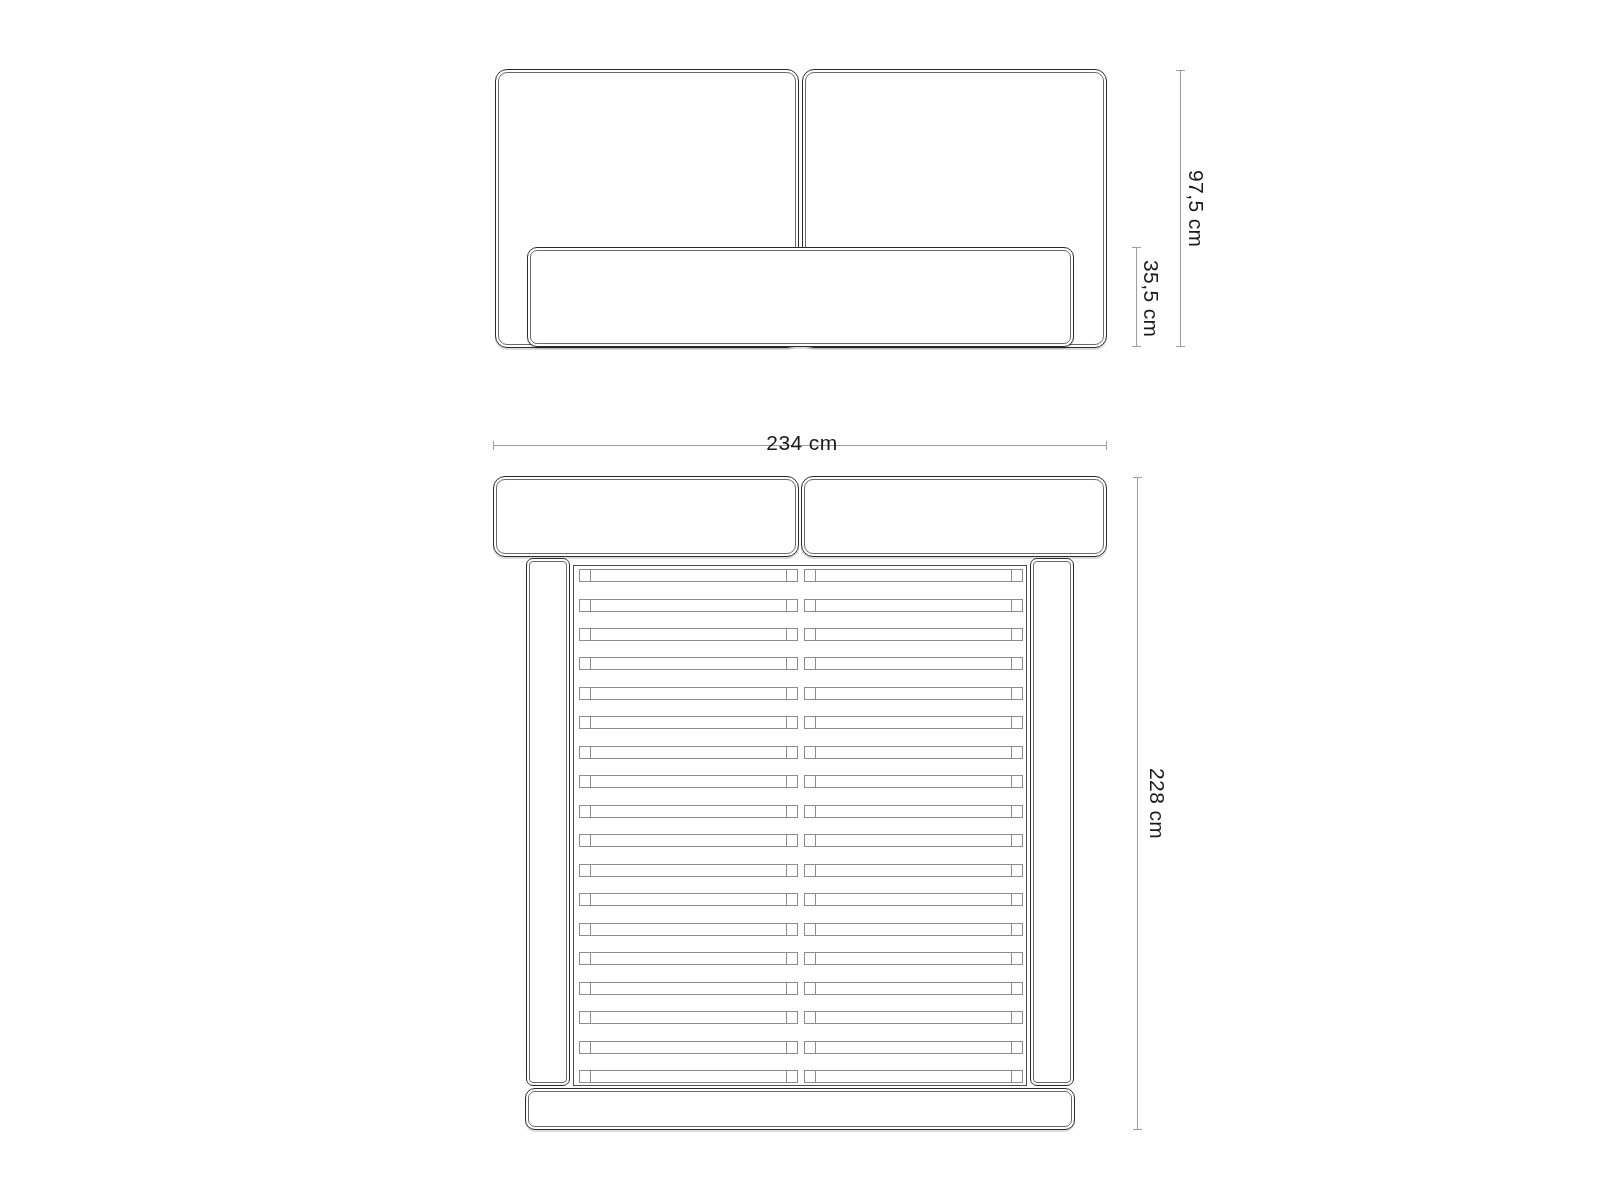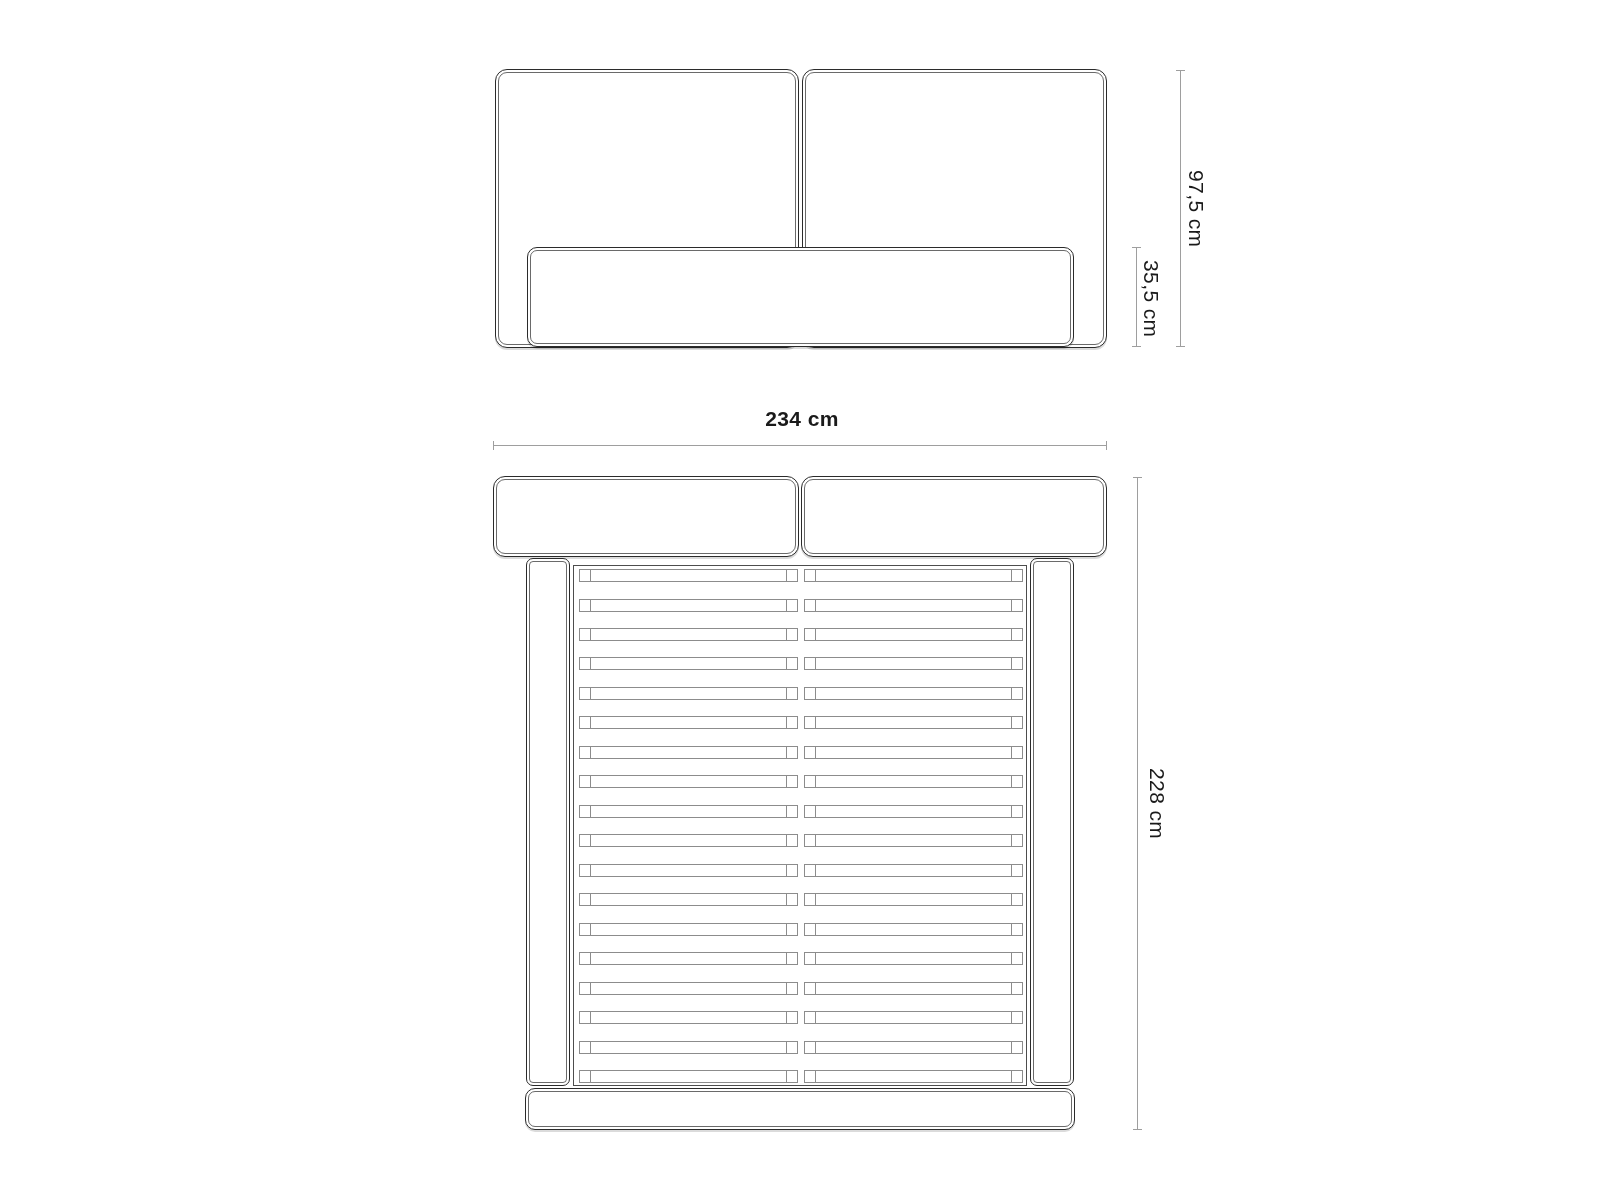--- a/index.html
+++ b/index.html
@@ -68,7 +68,7 @@
     <div class="dimh" style="left:493px;top:445px;width:614px;"></div>
     <div class="tickv" style="left:493px;top:441px;"></div>
     <div class="tickv" style="left:1106px;top:441px;"></div>
-    <div class="dim-label" style="left:802px;top:408px;transform:translateX(-50%);font-weight:bold;">234 cm</div>
+    <div class="dim-label" style="left:802px;top:432px;transform:translateX(-50%);">234 cm</div>
 
     <div class="panel" style="left:493px;top:476px;width:306px;height:81px;"></div>
     <div class="panel" style="left:801px;top:476px;width:306px;height:81px;"></div>

